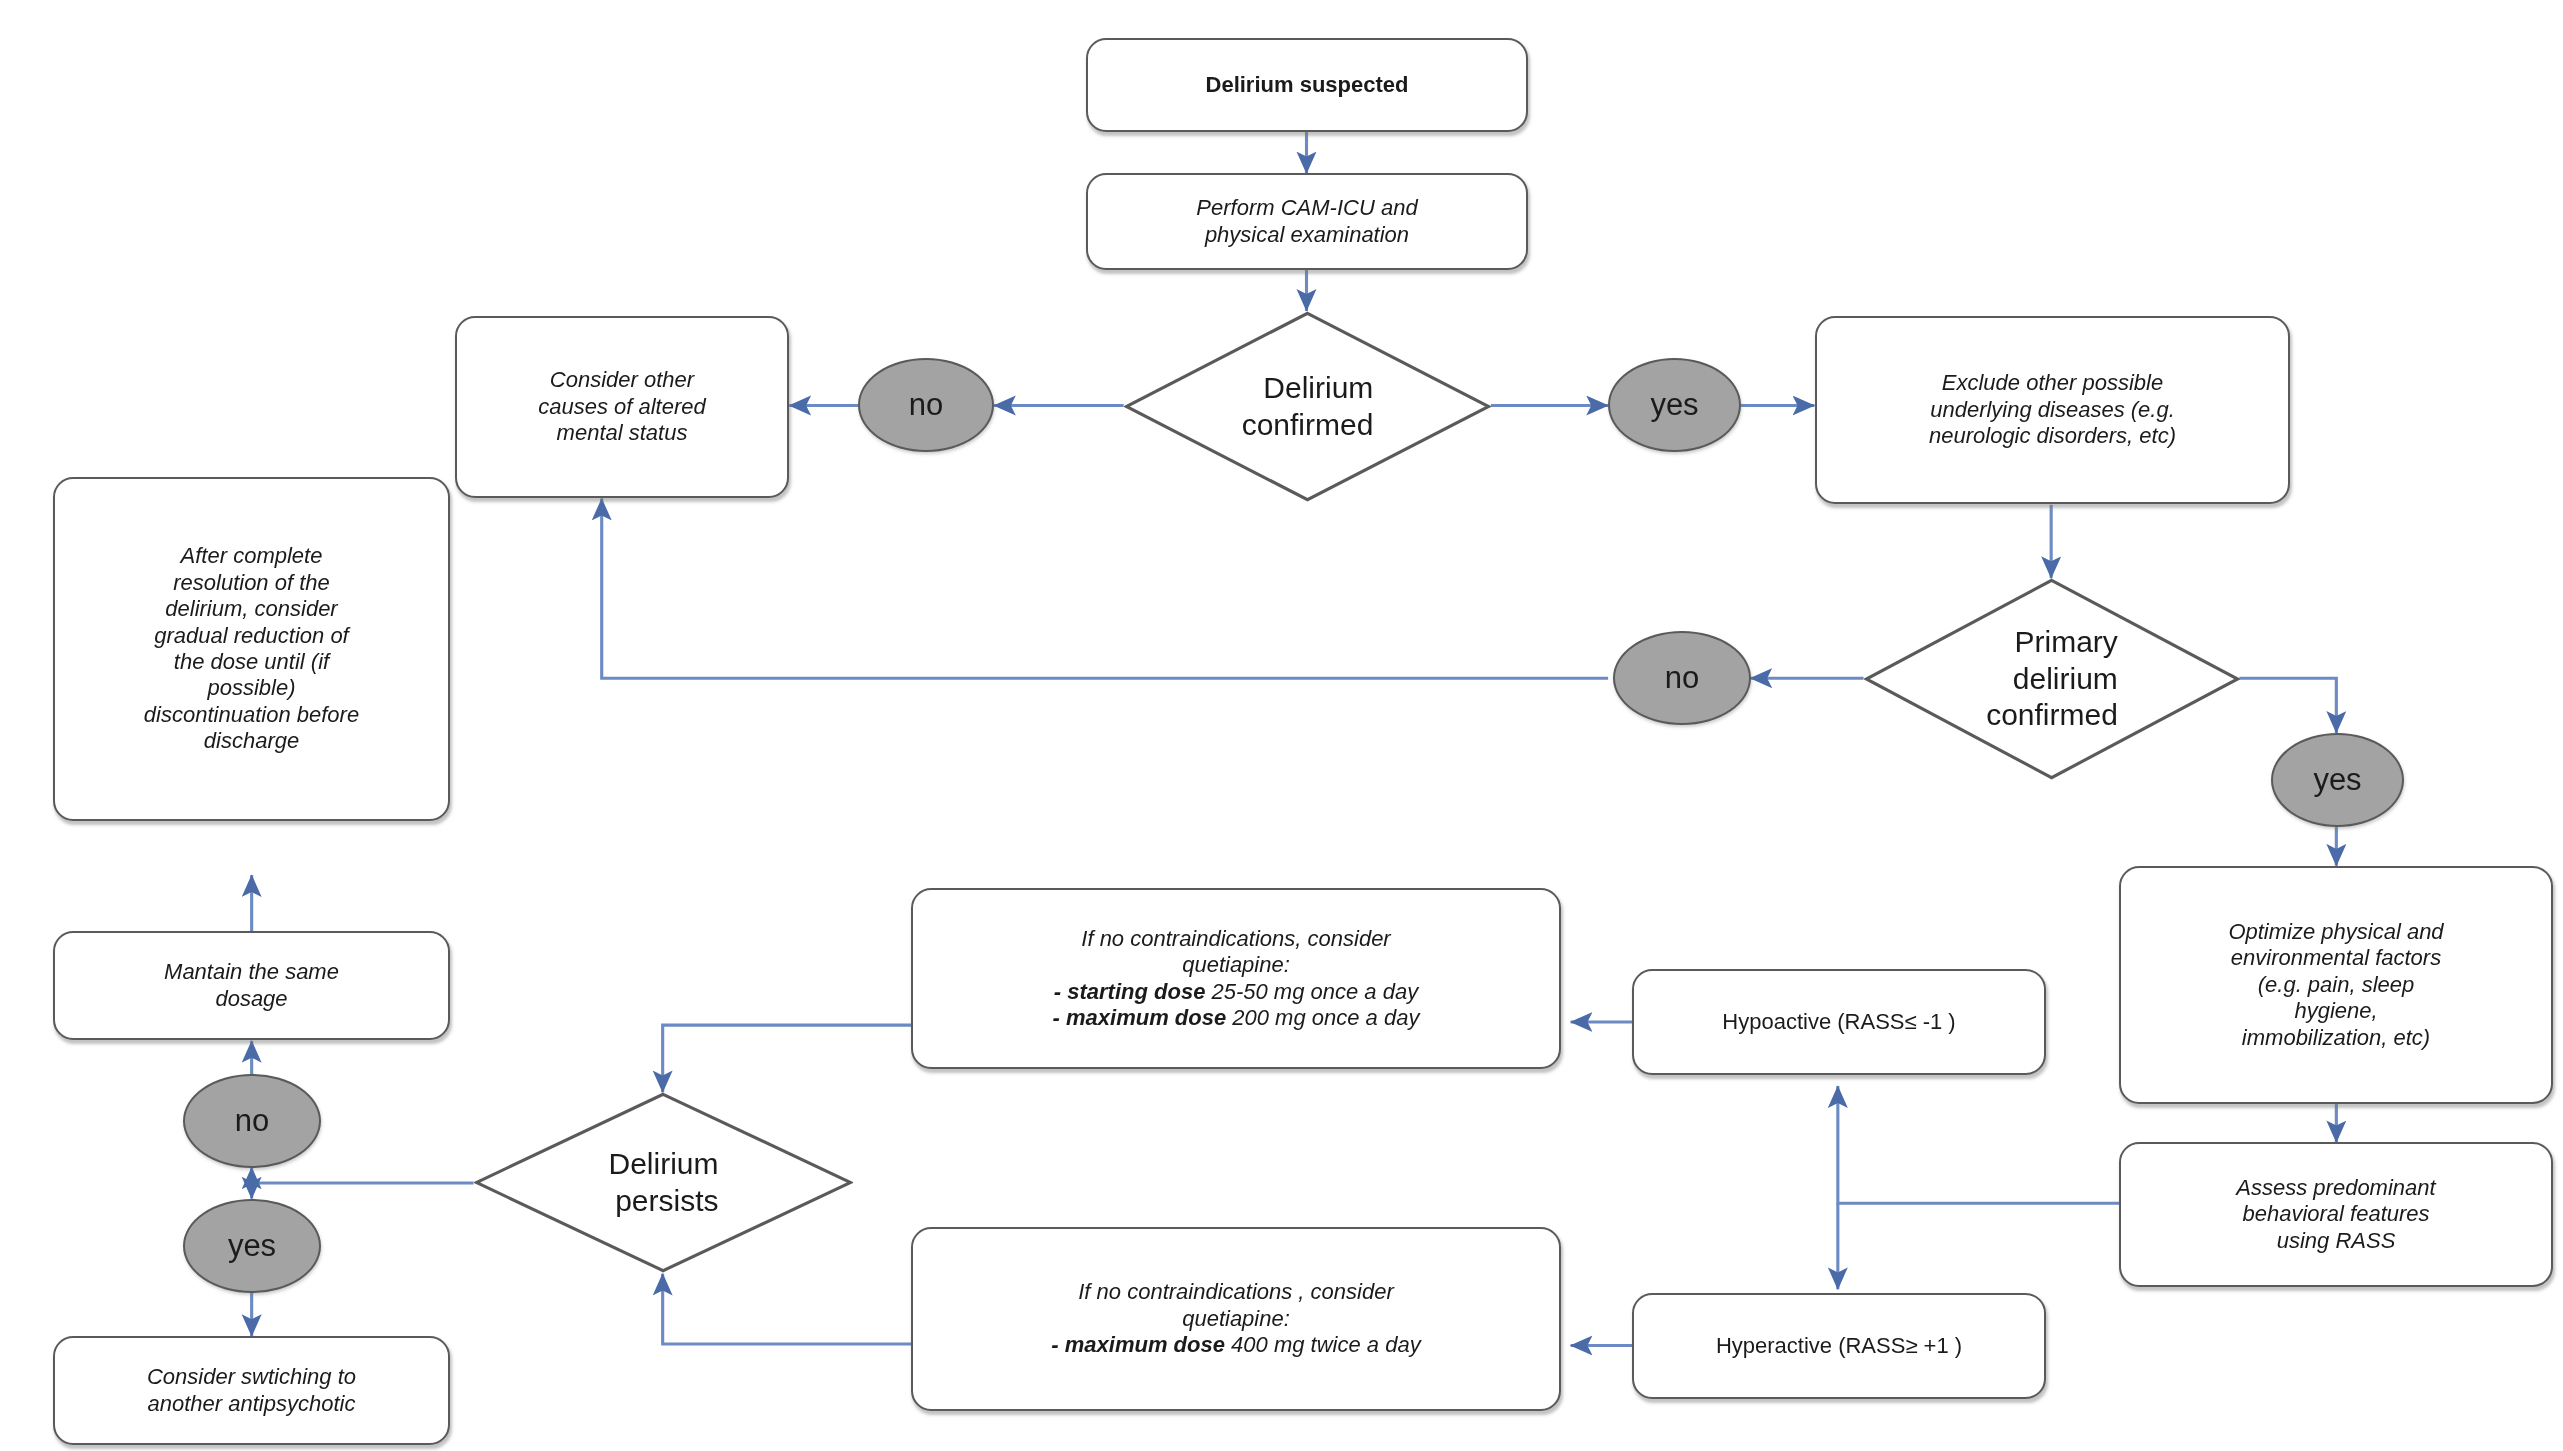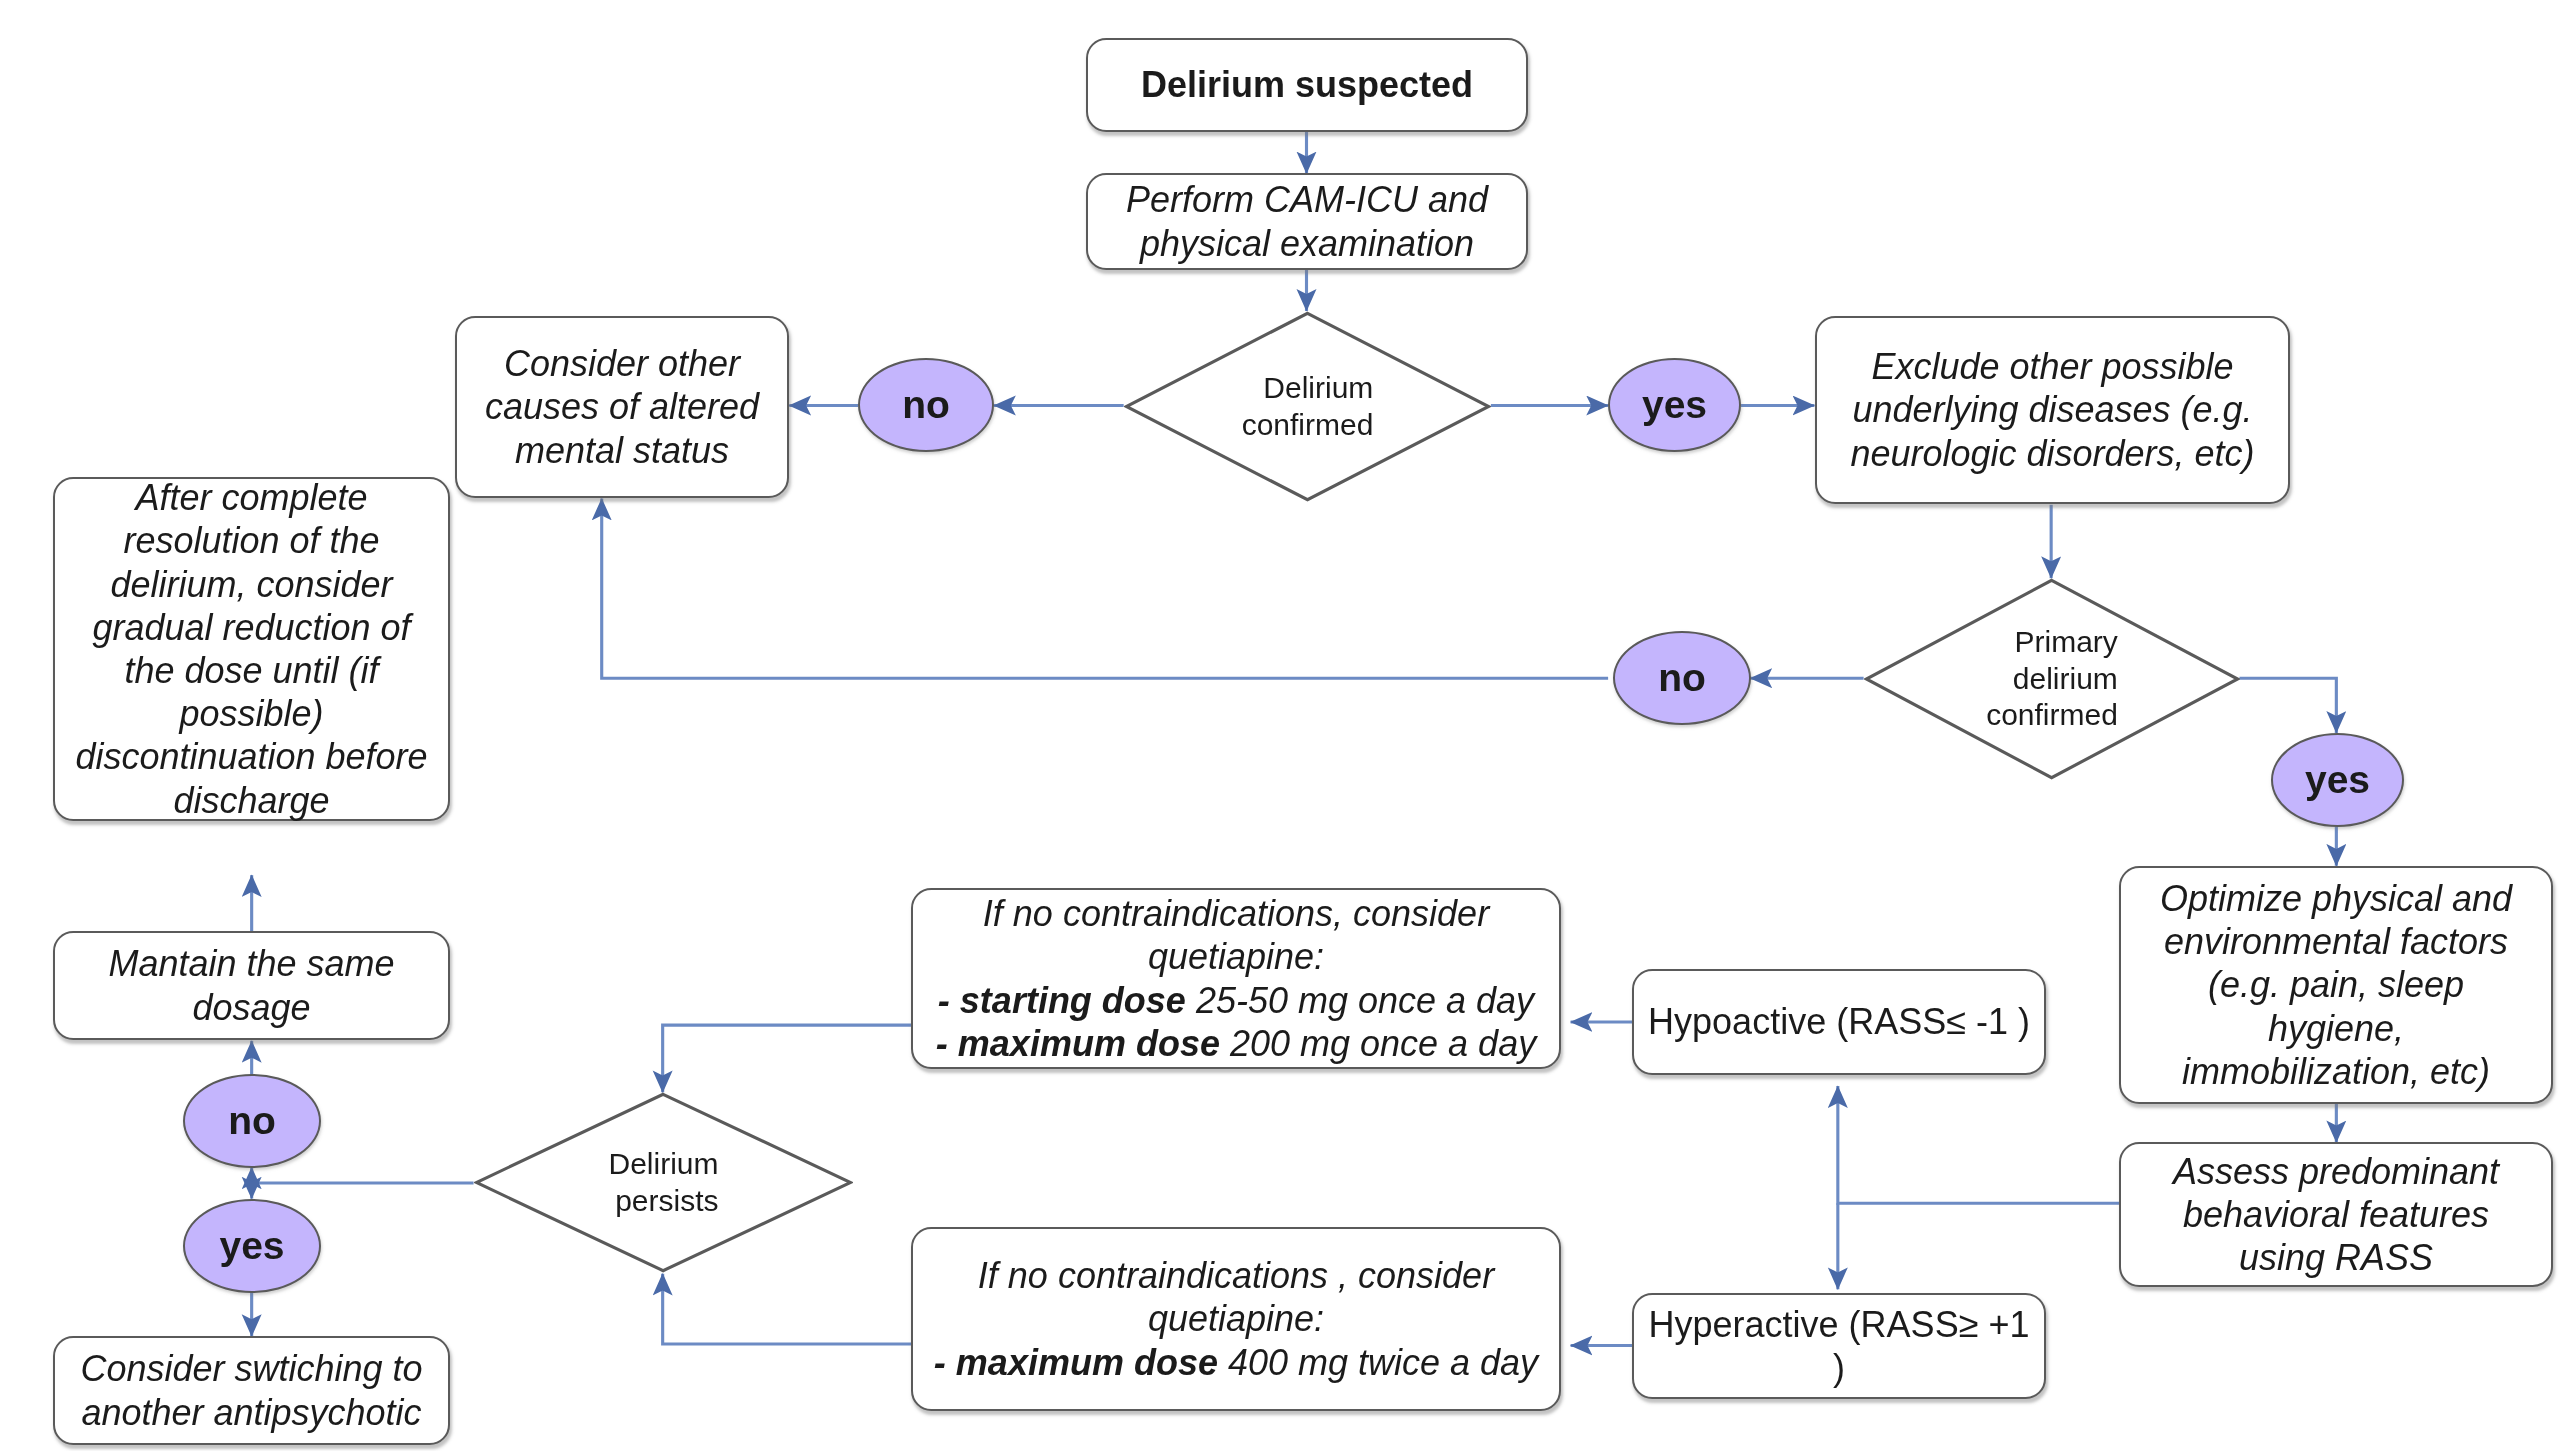--- a/index.html
+++ b/index.html
@@ -41,7 +41,7 @@
     box-shadow: 1.6px 3.1px 3.1px rgba(120,120,120,0.45);
     padding: 4.7px 7.8px;
     line-height: 1.20;
-    font-size: 36px;
+    font-size: 22px;
   }
   .proc.bold {
     font-weight: bold;

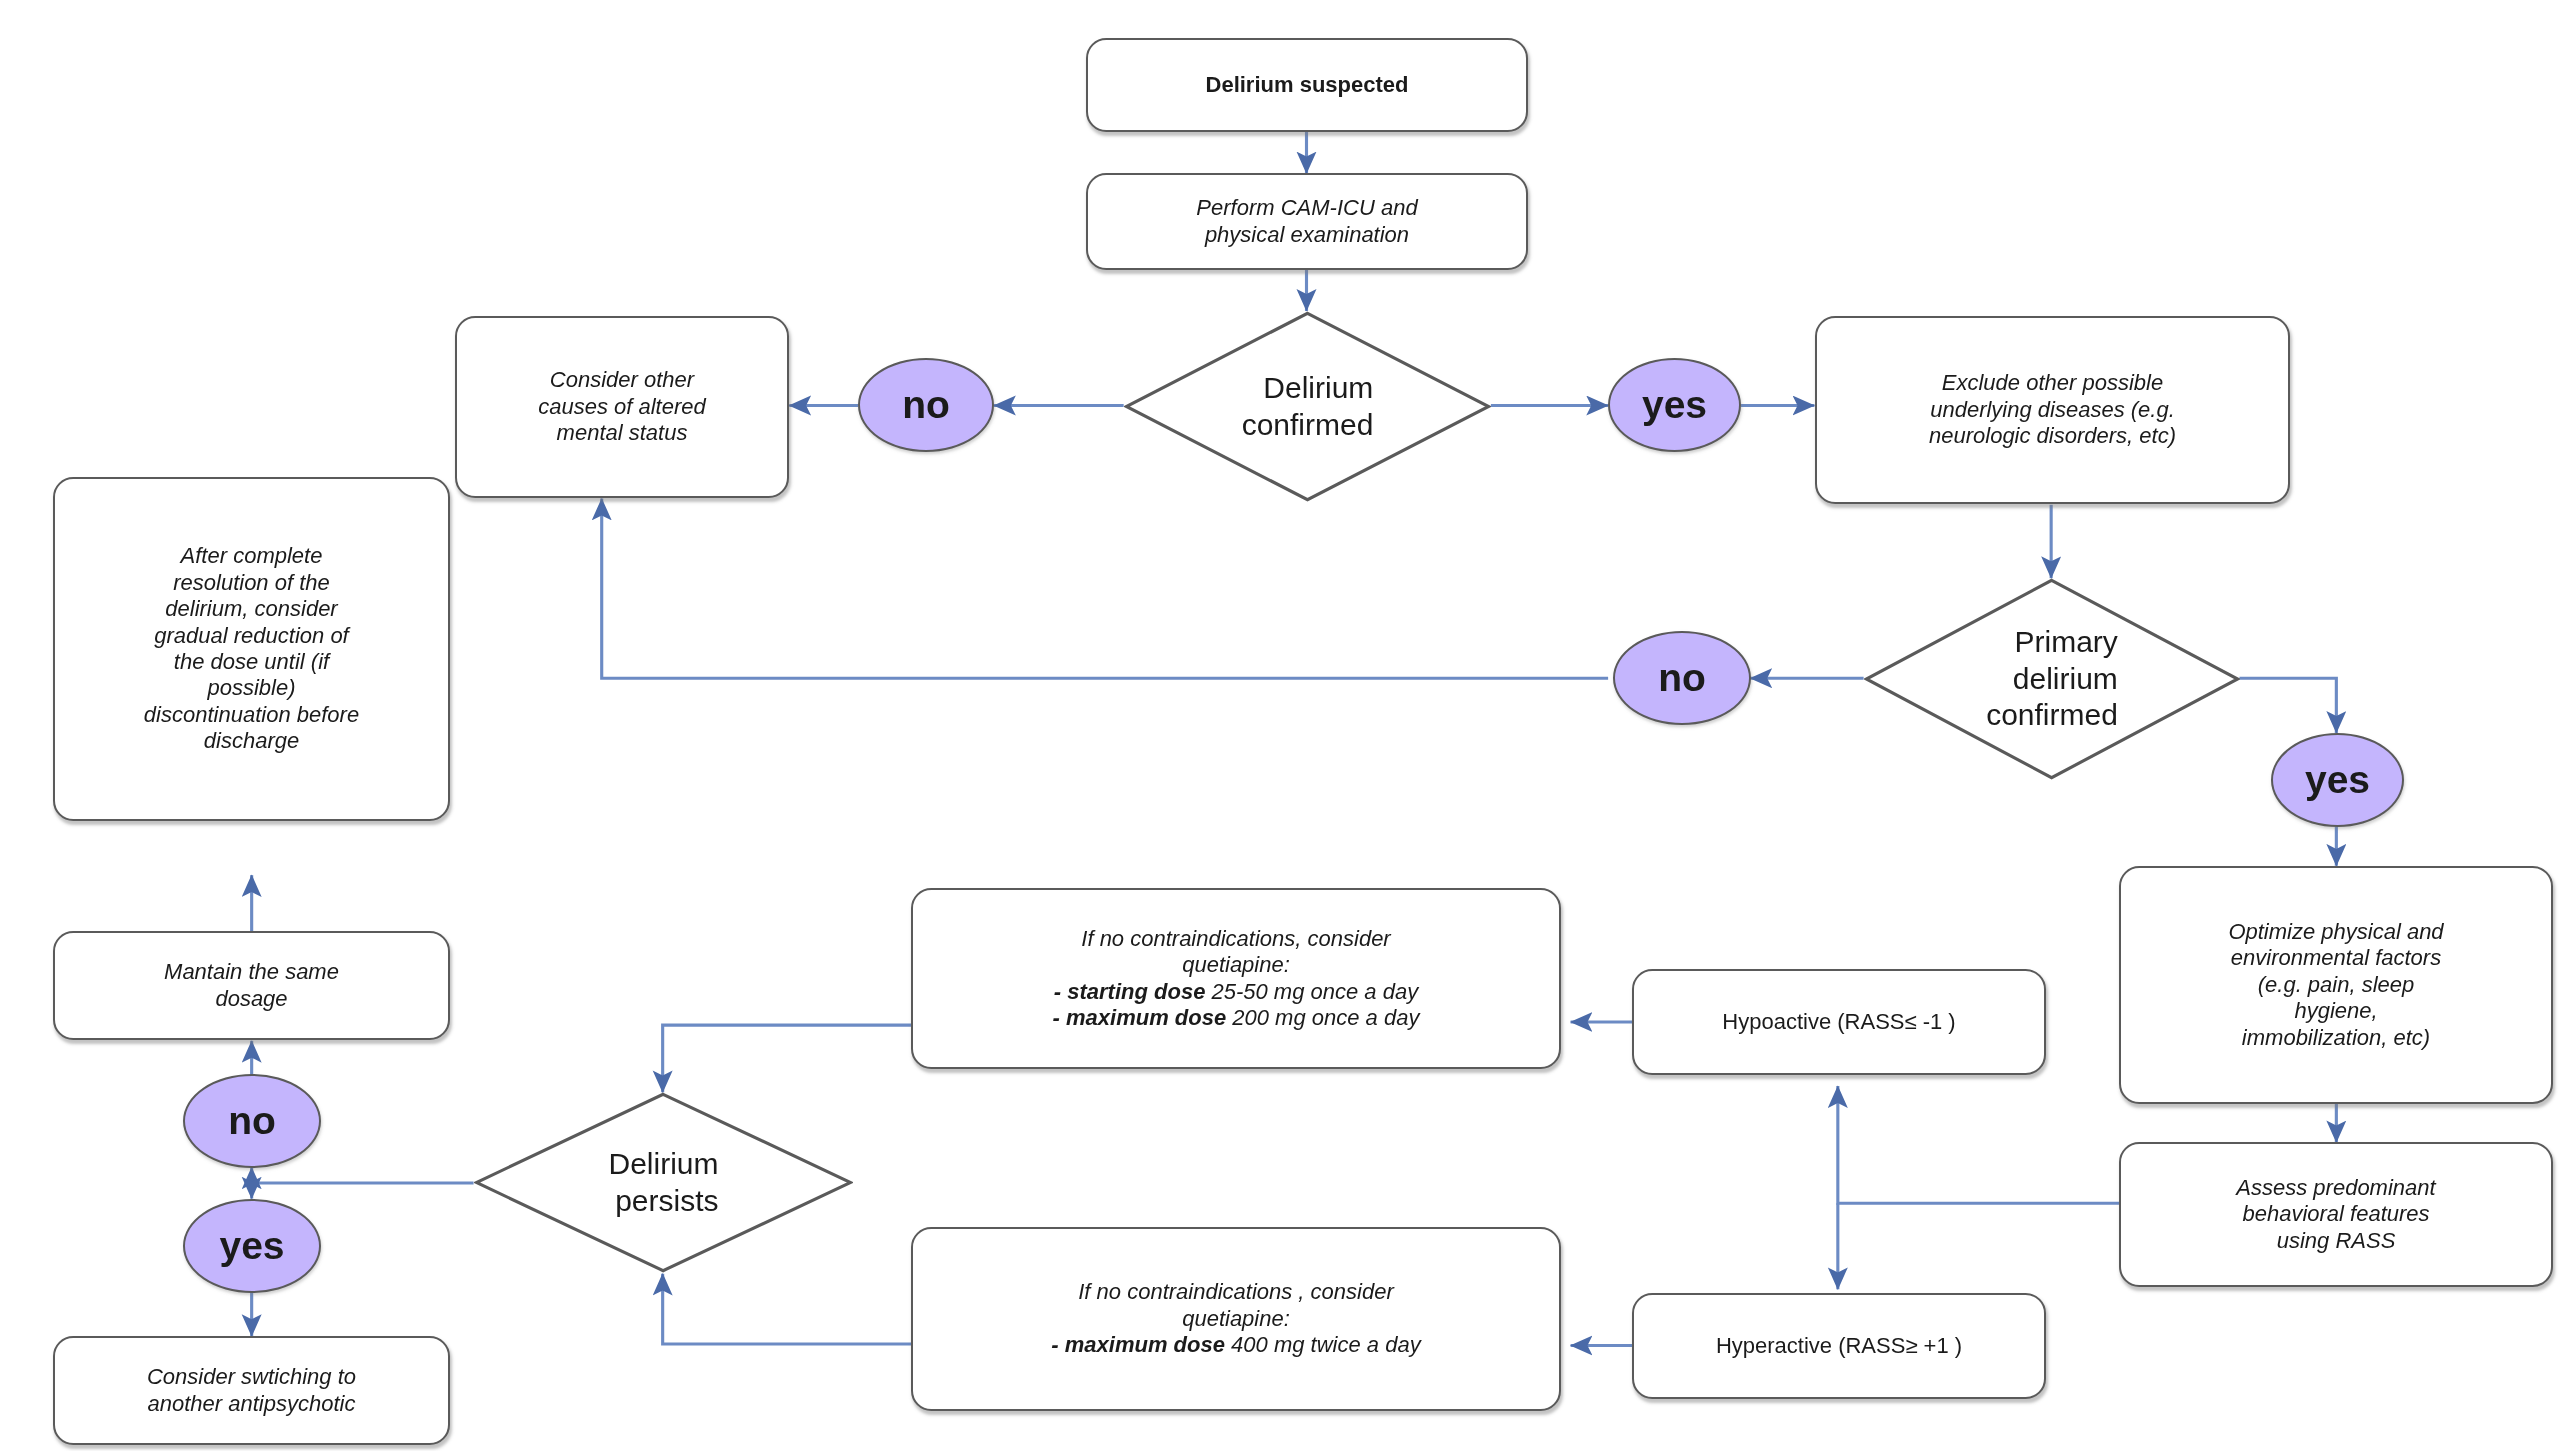--- a/index.html
+++ b/index.html
@@ -53,11 +53,11 @@
   .proc .ln b { font-weight: bold; }
 
   .ellipse {
-    background: #c4b5fd;
+    background: #a3a3a3;
     border: 2.3px solid #5a5a5a;
     border-radius: 50%;
-    font-weight: bold;
-    font-size: 39px;
+    font-weight: normal;
+    font-size: 31px;
     box-shadow: 0.8px 2.3px 3.1px rgba(120,120,120,0.35);
   }
 

